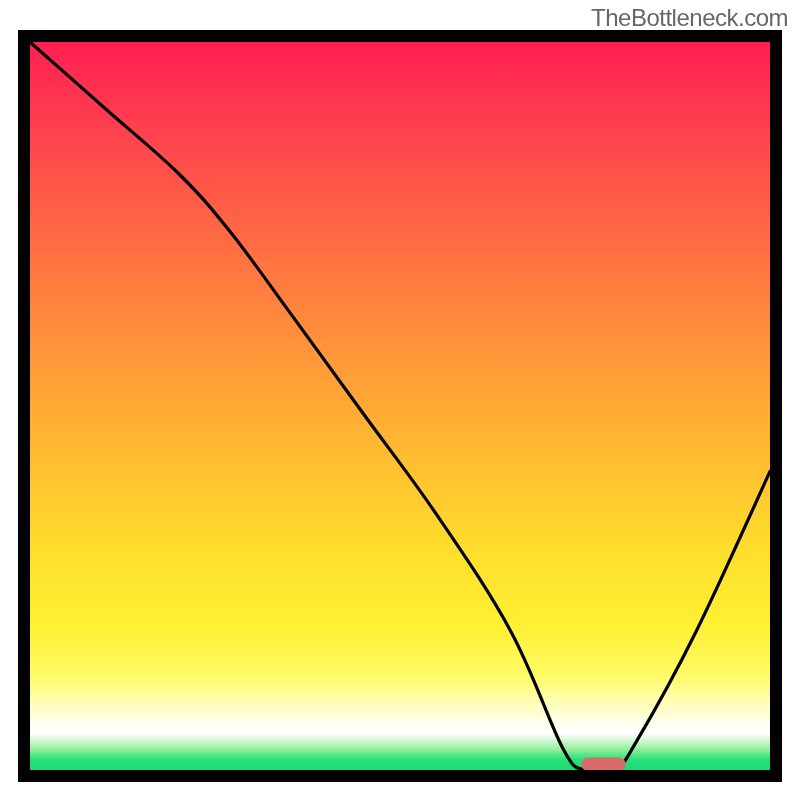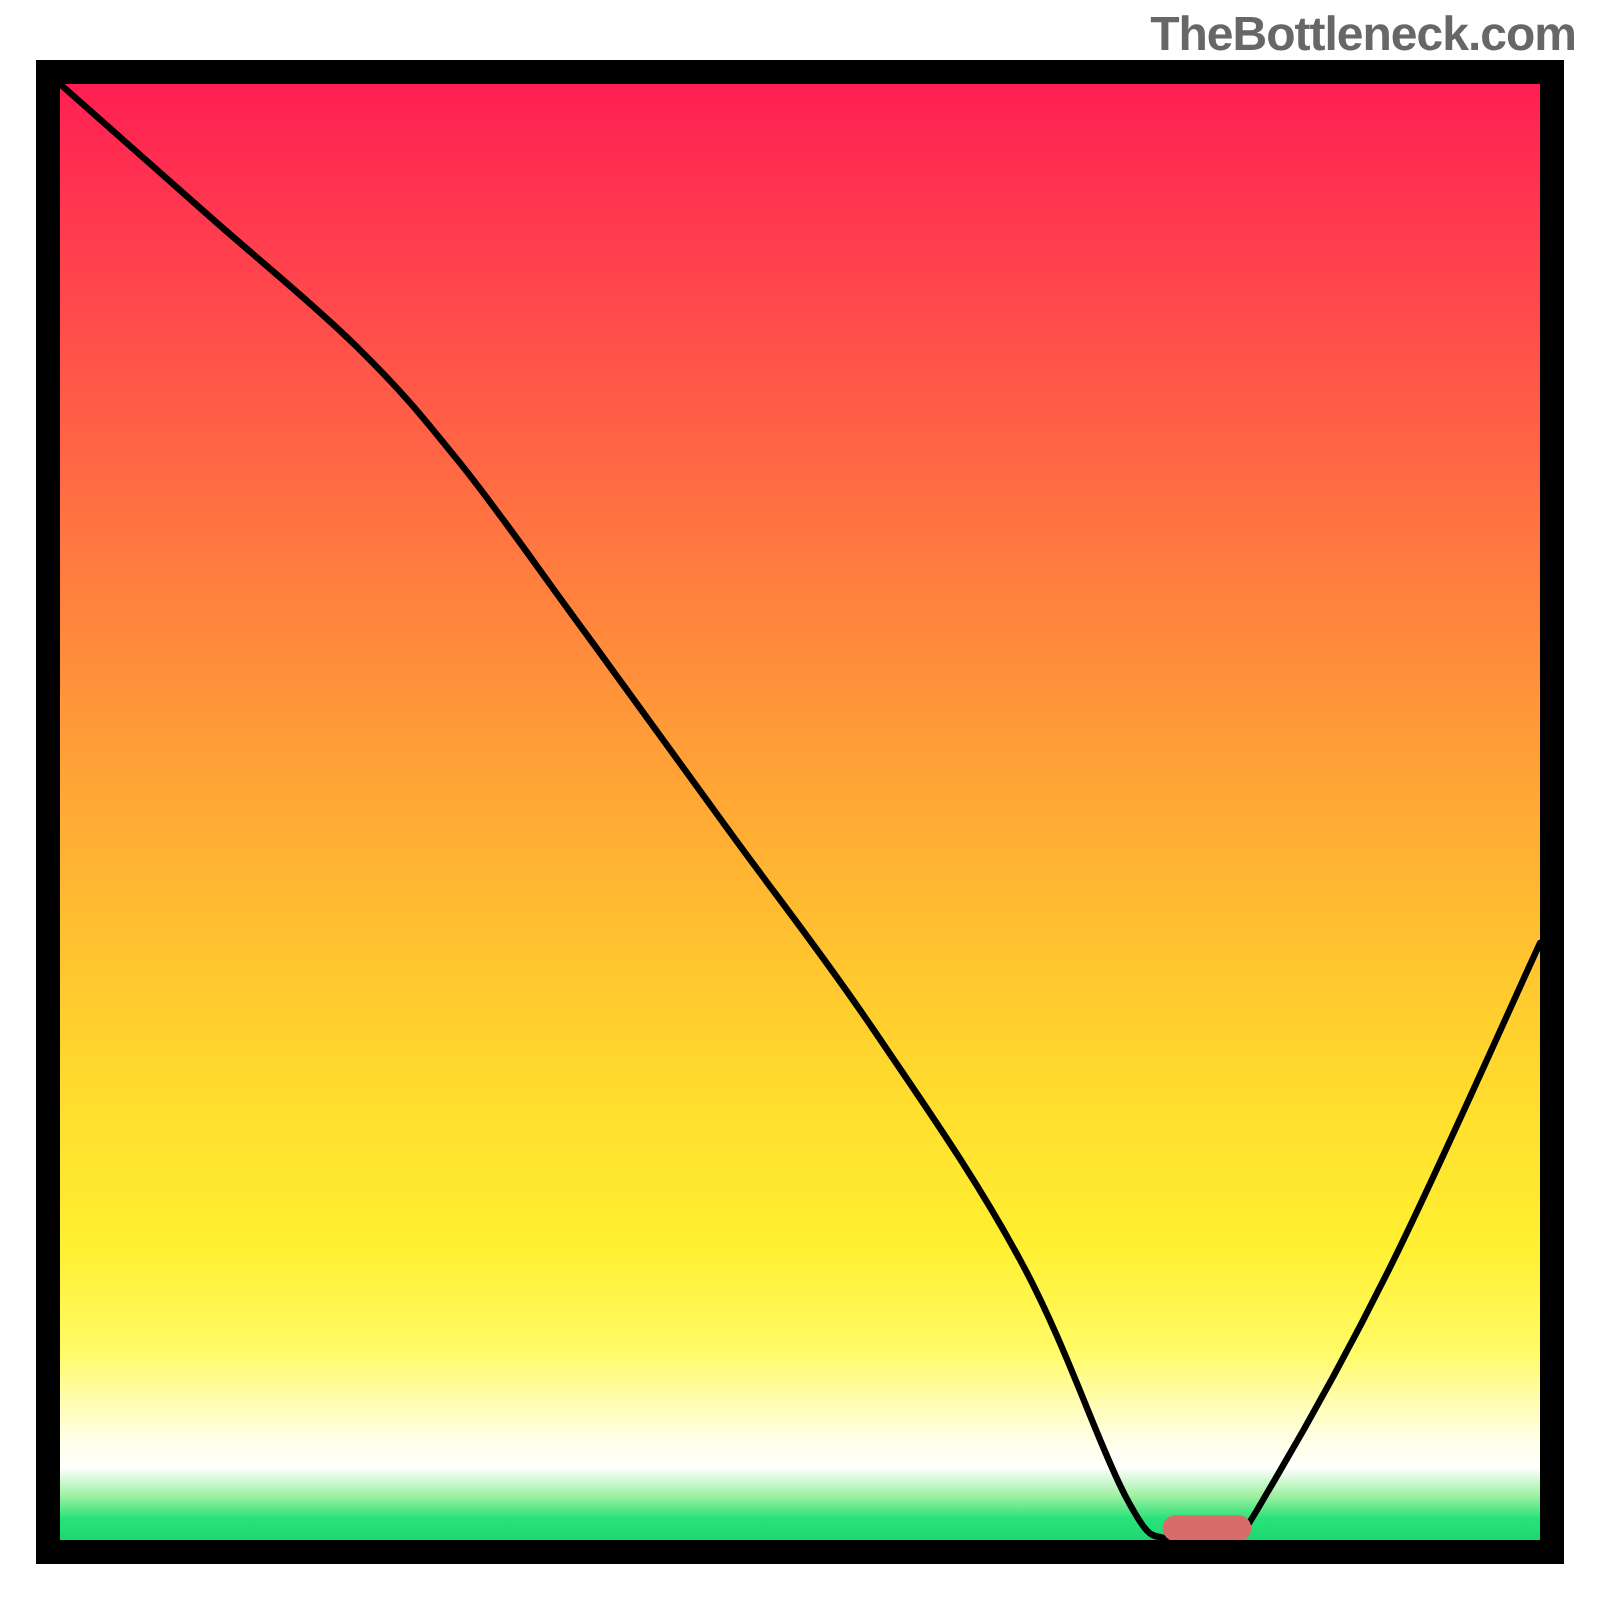--- a/index.html
+++ b/index.html
@@ -15,7 +15,7 @@
     right: 12px;
     font-family: Arial, Helvetica, sans-serif;
     font-size: 24px;
-    font-weight: 700;
+    font-weight: 400;
     color: #676767;
     letter-spacing: -0.5px;
     z-index: 10;

